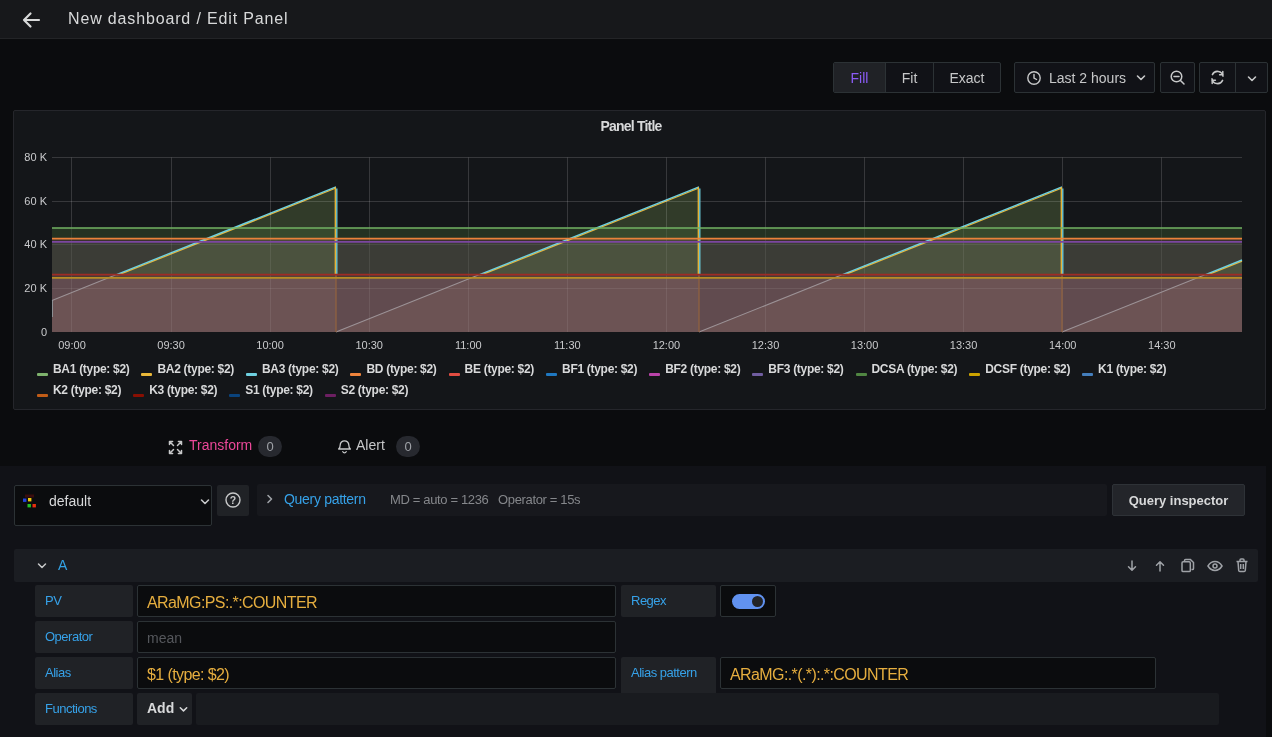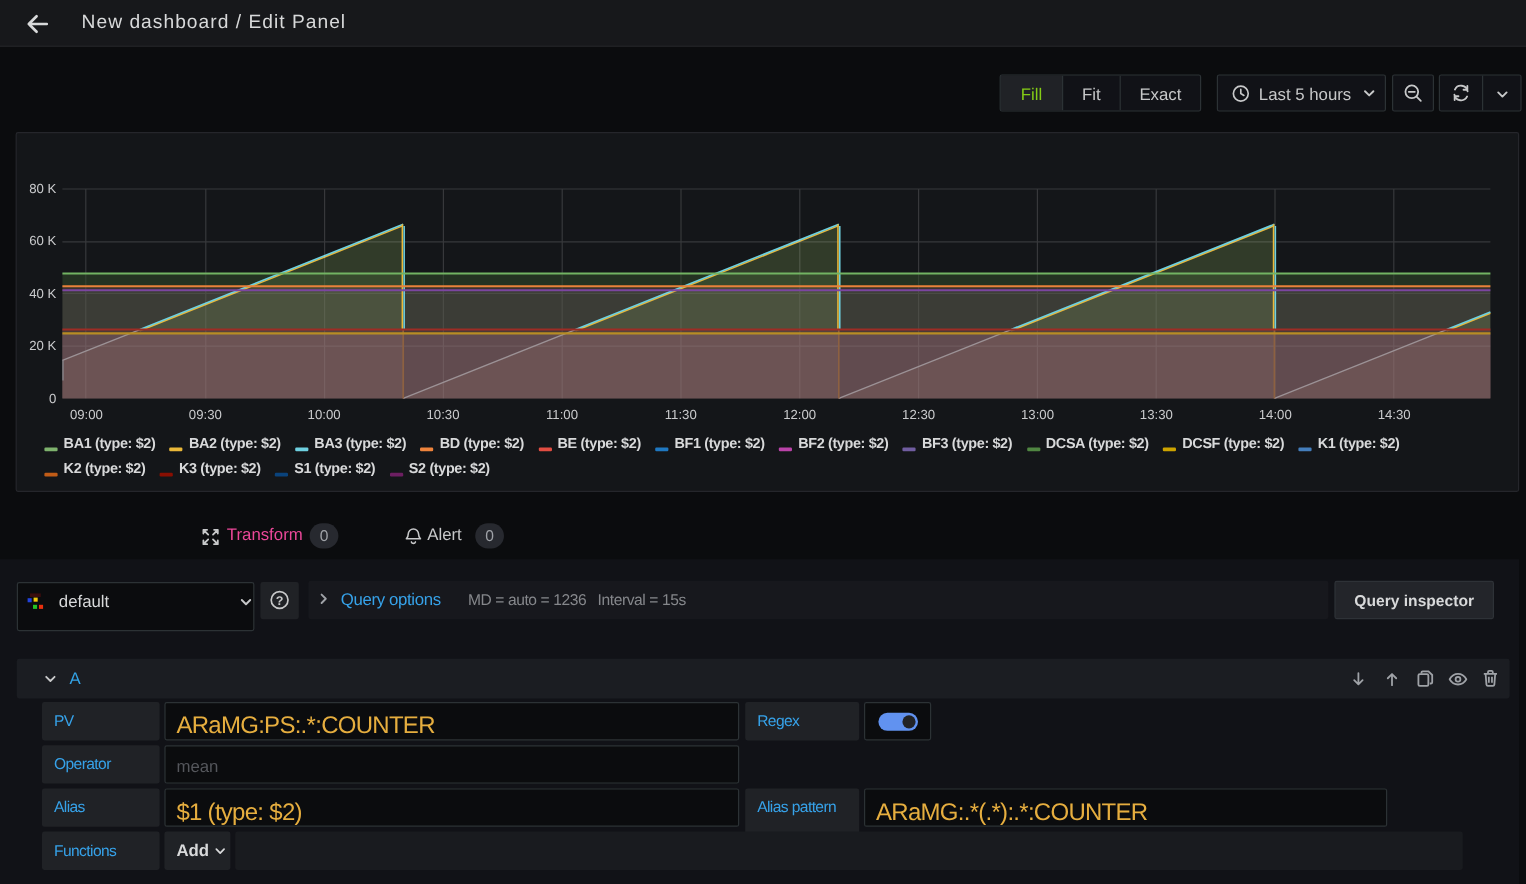--- a/index.html
+++ b/index.html
@@ -11,7 +11,7 @@
 .btn { position:absolute; top:62px; height:31px; background:#111217; border:1px solid #2c3235; border-radius:2px; color:#c7c8c9; font-size:14px; }
 .radio { position:absolute; left:833px; top:62px; width:168px; height:31px; border:1px solid #2c3235; border-radius:2px; display:flex; overflow:hidden; background:#111217; }
 .radio div { display:flex; align-items:center; justify-content:center; font-size:14px; color:#c7c8c9; }
-.radio .sel { background:#202226; color:#84cc16; }
+.radio .sel { background:#202226; color:#8b5cf6; }
 
 #panel { position:absolute; left:13px; top:110px; width:1253px; height:300px; background:#141619; border:1px solid #25262b; border-radius:2px; }
 #ptitle { position:absolute; top:9px; left:0; width:100%; text-align:center; font-size:14px; font-weight:600; color:#d8d9da; }

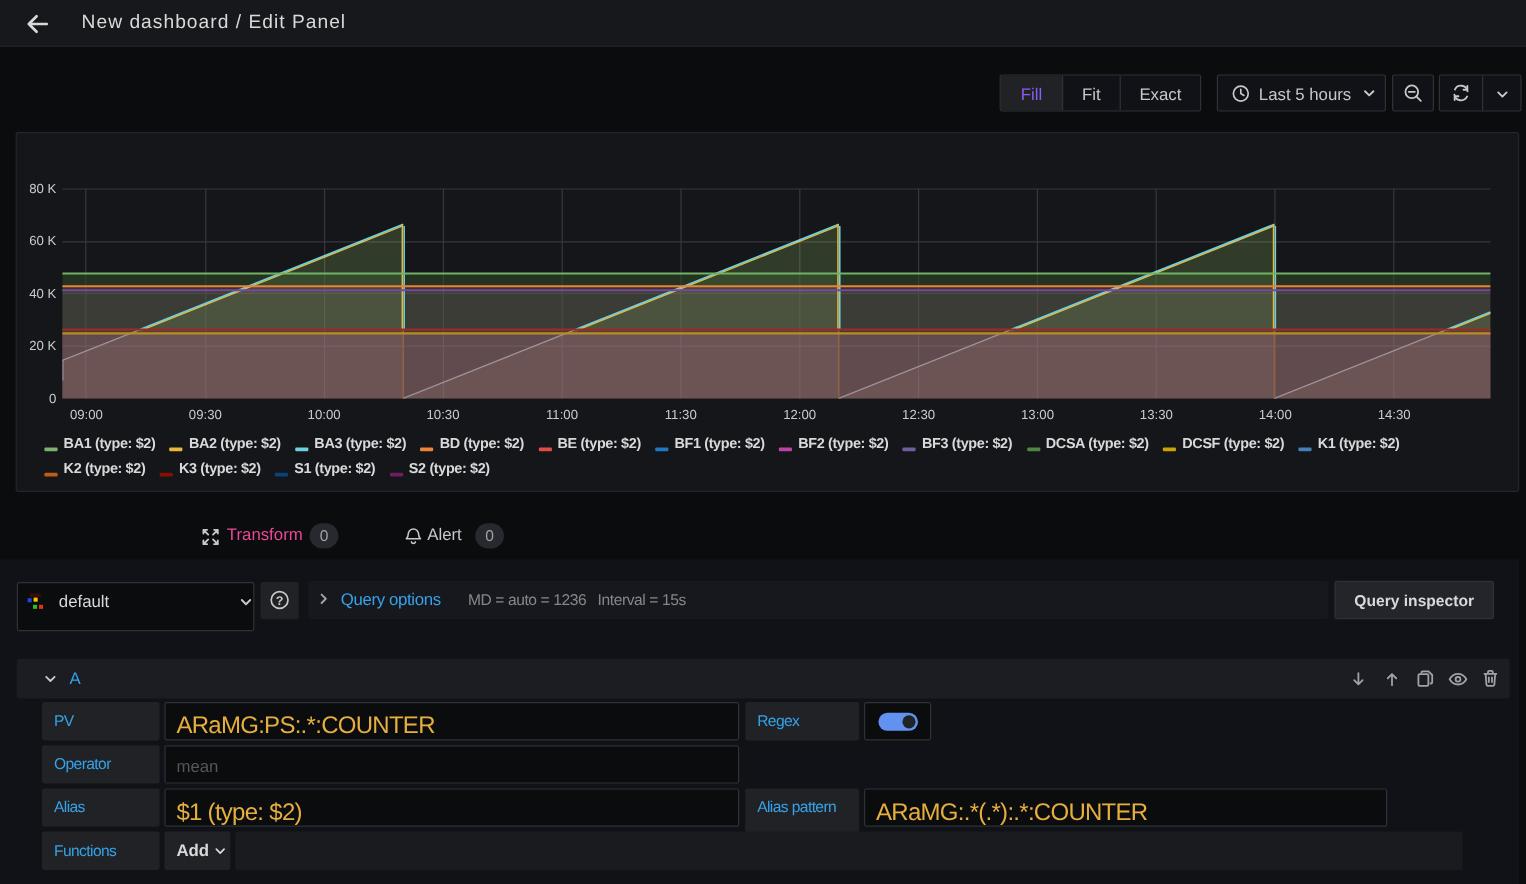--- a/index.html
+++ b/index.html
@@ -52,7 +52,7 @@
       <circle cx="8" cy="8" r="6.2" stroke="#c7c8c9" stroke-width="1.4" fill="none"></circle>
       <path d="M8 4.5V8l2.6 1.5" stroke="#c7c8c9" stroke-width="1.4" fill="none" stroke-linecap="round"></path>
     </svg>
-  <span style="margin-left:7px;font-weight:500">Last 5 hours</span>
+  <span style="margin-left:7px;font-weight:500">Last 2 hours</span>
   <svg style="margin-left:9px" width="12" height="12" viewBox="0 0 12 12">
       <path d="M2.5 4 6 7.5 9.5 4" stroke="#c7c8c9" stroke-width="1.6" fill="none" stroke-linecap="round" stroke-linejoin="round"></path>
     </svg>

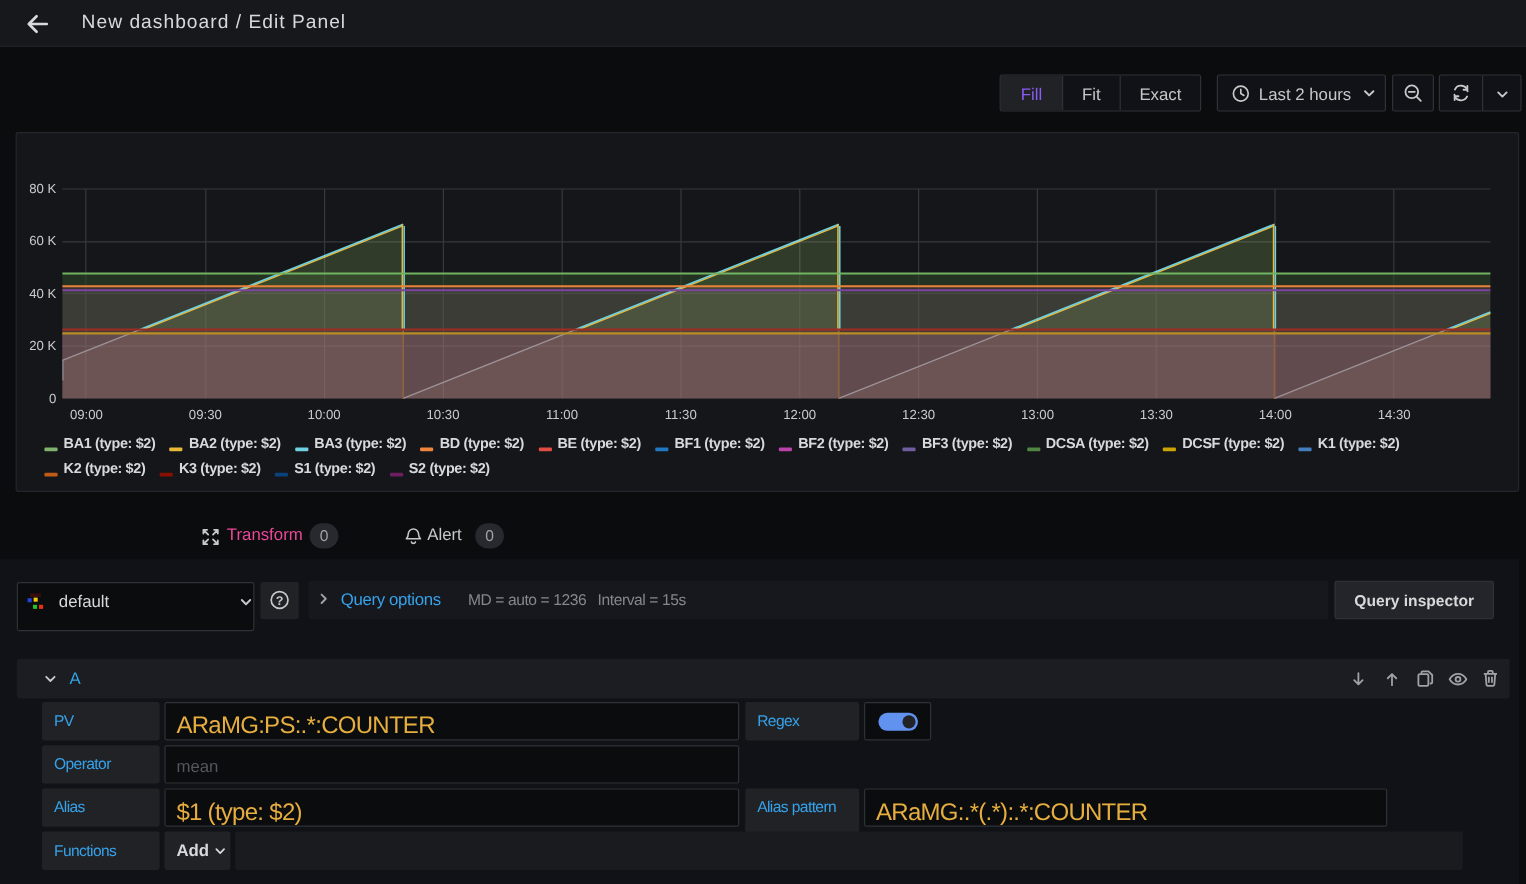--- a/index.html
+++ b/index.html
@@ -76,6 +76,7 @@
 </div>
 
 <div id="panel">
+ <div id="ptitle" style="top:7px;width:1234px;letter-spacing:-0.8px">Panel Title</div>
  <svg class="abs" style="left:-13px;top:-110px" width="1272" height="420" viewBox="0 0 1272 420">
 <rect x="51.0" y="227.0" width="1190.0" height="10.6" fill="#243222"></rect>
 <rect x="51.0" y="237.6" width="1190.0" height="3.2" fill="#3a322e"></rect>

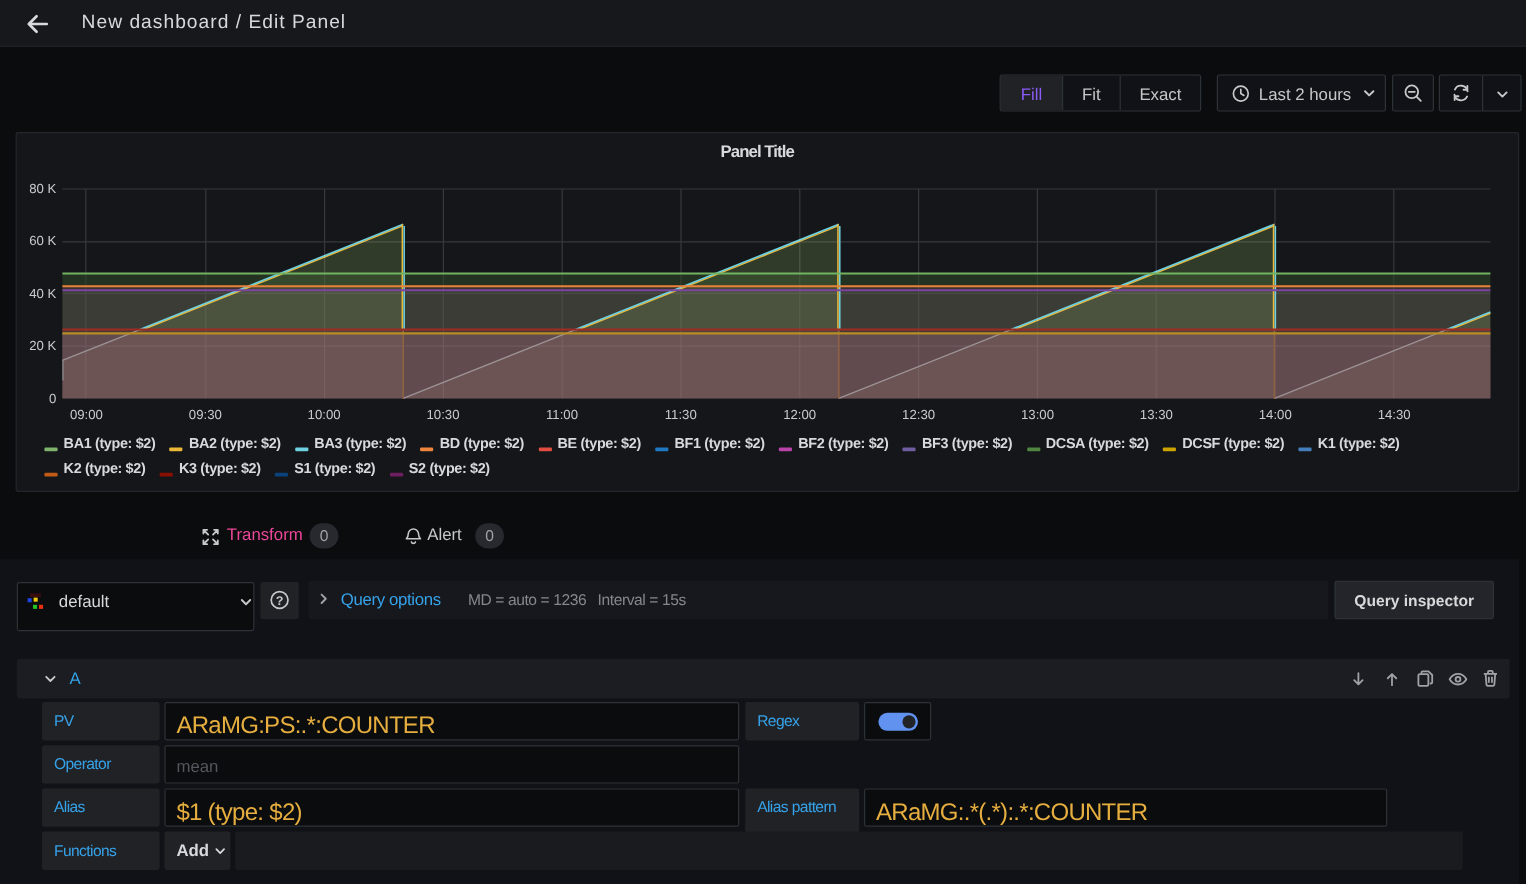--- a/index.html
+++ b/index.html
@@ -196,7 +196,7 @@
  <svg class="abs" style="left:264px;top:27px" width="12" height="12" viewBox="0 0 12 12">
       <path d="M4 2.5 7.5 6 4 9.5" stroke="#9fa2a7" stroke-width="1.6" fill="none" stroke-linecap="round" stroke-linejoin="round"></path>
     </svg>
- <span class="abs" style="left:284px;top:25px;color:#36a2e9;font-size:14px;font-weight:500;letter-spacing:-0.3px">Query options</span>
+ <span class="abs" style="left:284px;top:25px;color:#36a2e9;font-size:14px;font-weight:500;letter-spacing:-0.3px">Query pattern</span>
  <span class="abs" style="left:390px;top:26px;font-size:13px;color:#85878b;letter-spacing:-0.35px">MD = auto = 1236</span>
  <span class="abs" style="left:498px;top:26px;font-size:13px;color:#85878b;letter-spacing:-0.35px">Interval = 15s</span>
  <div class="graybox" style="left:1112px;top:18px;width:133px;height:32px;text-align:center;line-height:31px;font-size:13px;font-weight:600;color:#d8d9da;background:#23252a;border:1px solid #2e3237;box-sizing:border-box">Query inspector</div>

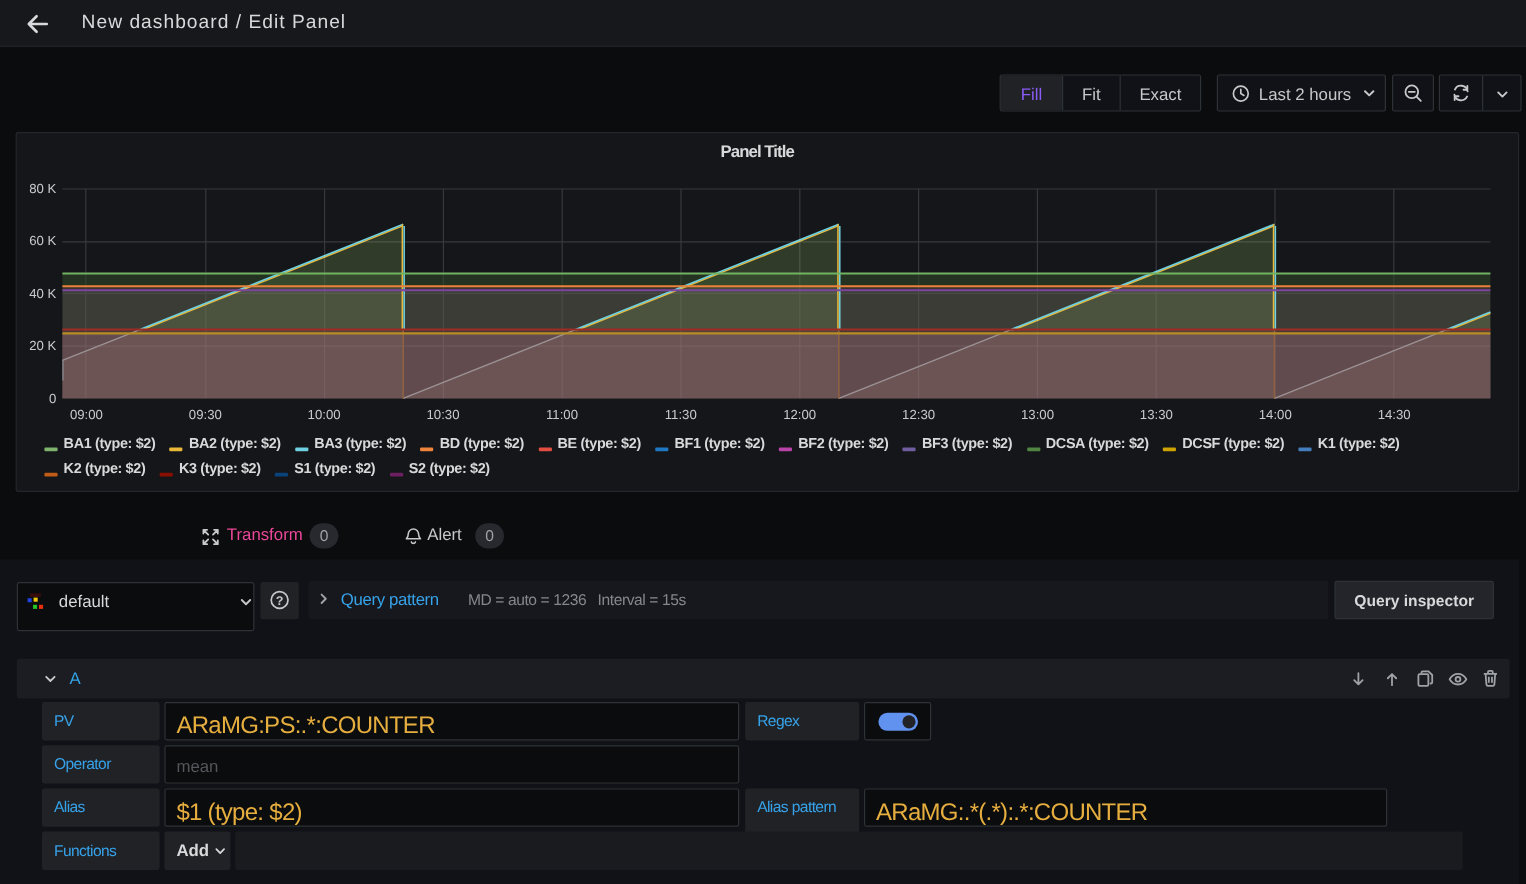--- a/index.html
+++ b/index.html
@@ -198,7 +198,7 @@
     </svg>
  <span class="abs" style="left:284px;top:25px;color:#36a2e9;font-size:14px;font-weight:500;letter-spacing:-0.3px">Query pattern</span>
  <span class="abs" style="left:390px;top:26px;font-size:13px;color:#85878b;letter-spacing:-0.35px">MD = auto = 1236</span>
- <span class="abs" style="left:498px;top:26px;font-size:13px;color:#85878b;letter-spacing:-0.35px">Interval = 15s</span>
+ <span class="abs" style="left:498px;top:26px;font-size:13px;color:#85878b;letter-spacing:-0.35px">Operator = 15s</span>
  <div class="graybox" style="left:1112px;top:18px;width:133px;height:32px;text-align:center;line-height:31px;font-size:13px;font-weight:600;color:#d8d9da;background:#23252a;border:1px solid #2e3237;box-sizing:border-box">Query inspector</div>
 
  <div class="abs" style="left:14px;top:83px;width:1244px;height:33px;background:#1b1d22;border-radius:2px">

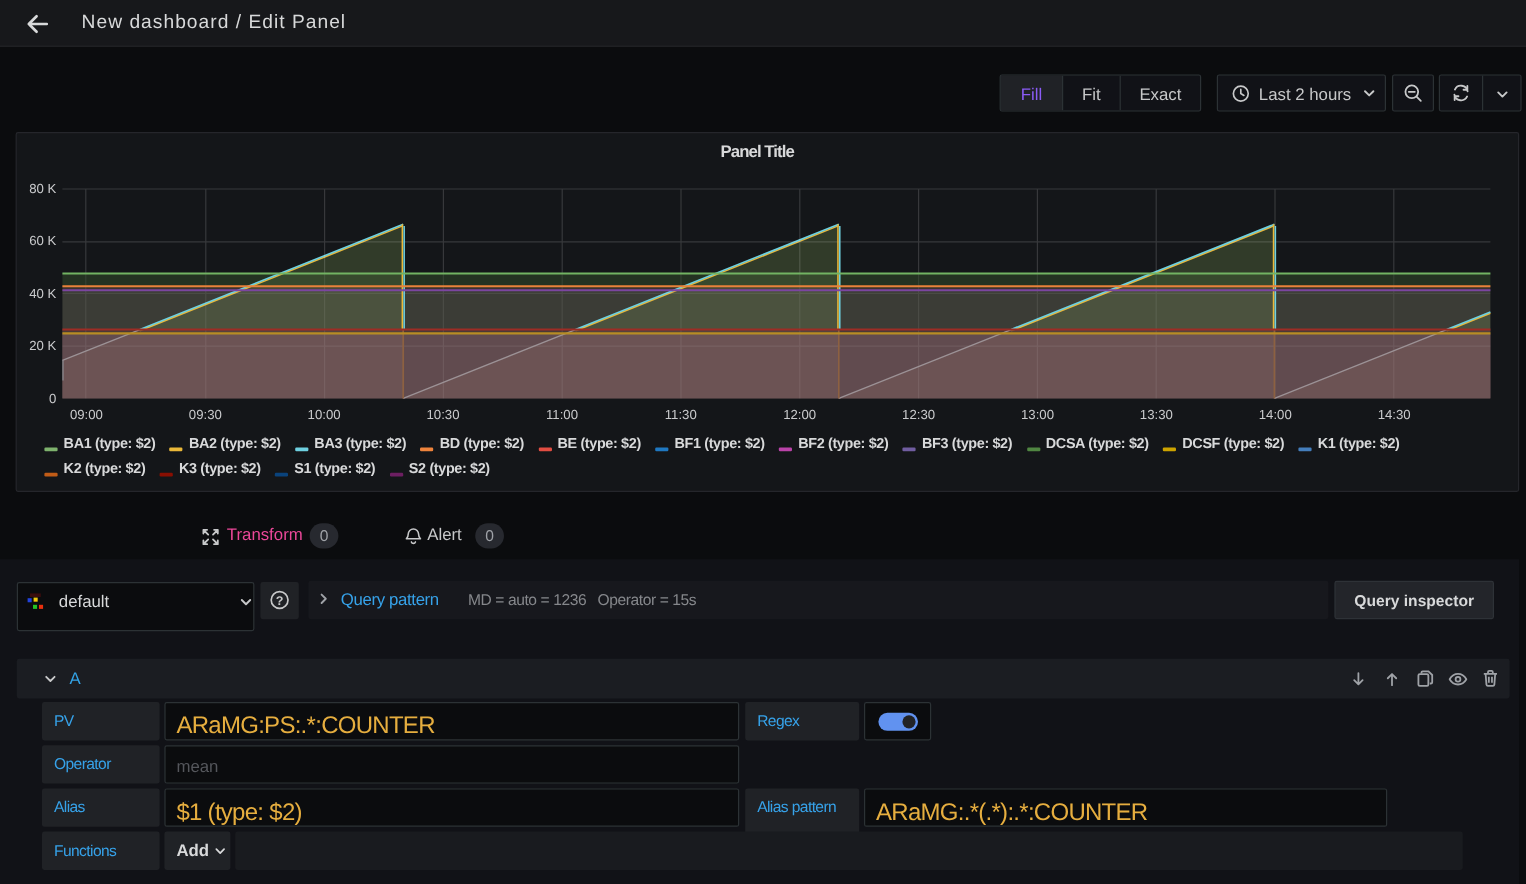--- a/index.html
+++ b/index.html
@@ -31,7 +31,7 @@
 .inbox { background:#0b0c0e; border:1px solid #2c3235; border-radius:2px; position:absolute; }
 .graybox { background:#202226; border-radius:2px; position:absolute; }
 .bluelbl { color:#36a2e9; font-size:13px; font-weight:500; letter-spacing:-0.5px; }
-.orangetxt { color:#e6ae3f; font-size:20px; letter-spacing:-0.6px; }
+.orangetxt { color:#e6ae3f; font-size:16px; letter-spacing:-0.6px; }
 .icn { stroke:#9fa2a7; fill:none; stroke-width:1.5; }
 </style></head>
 <body>

